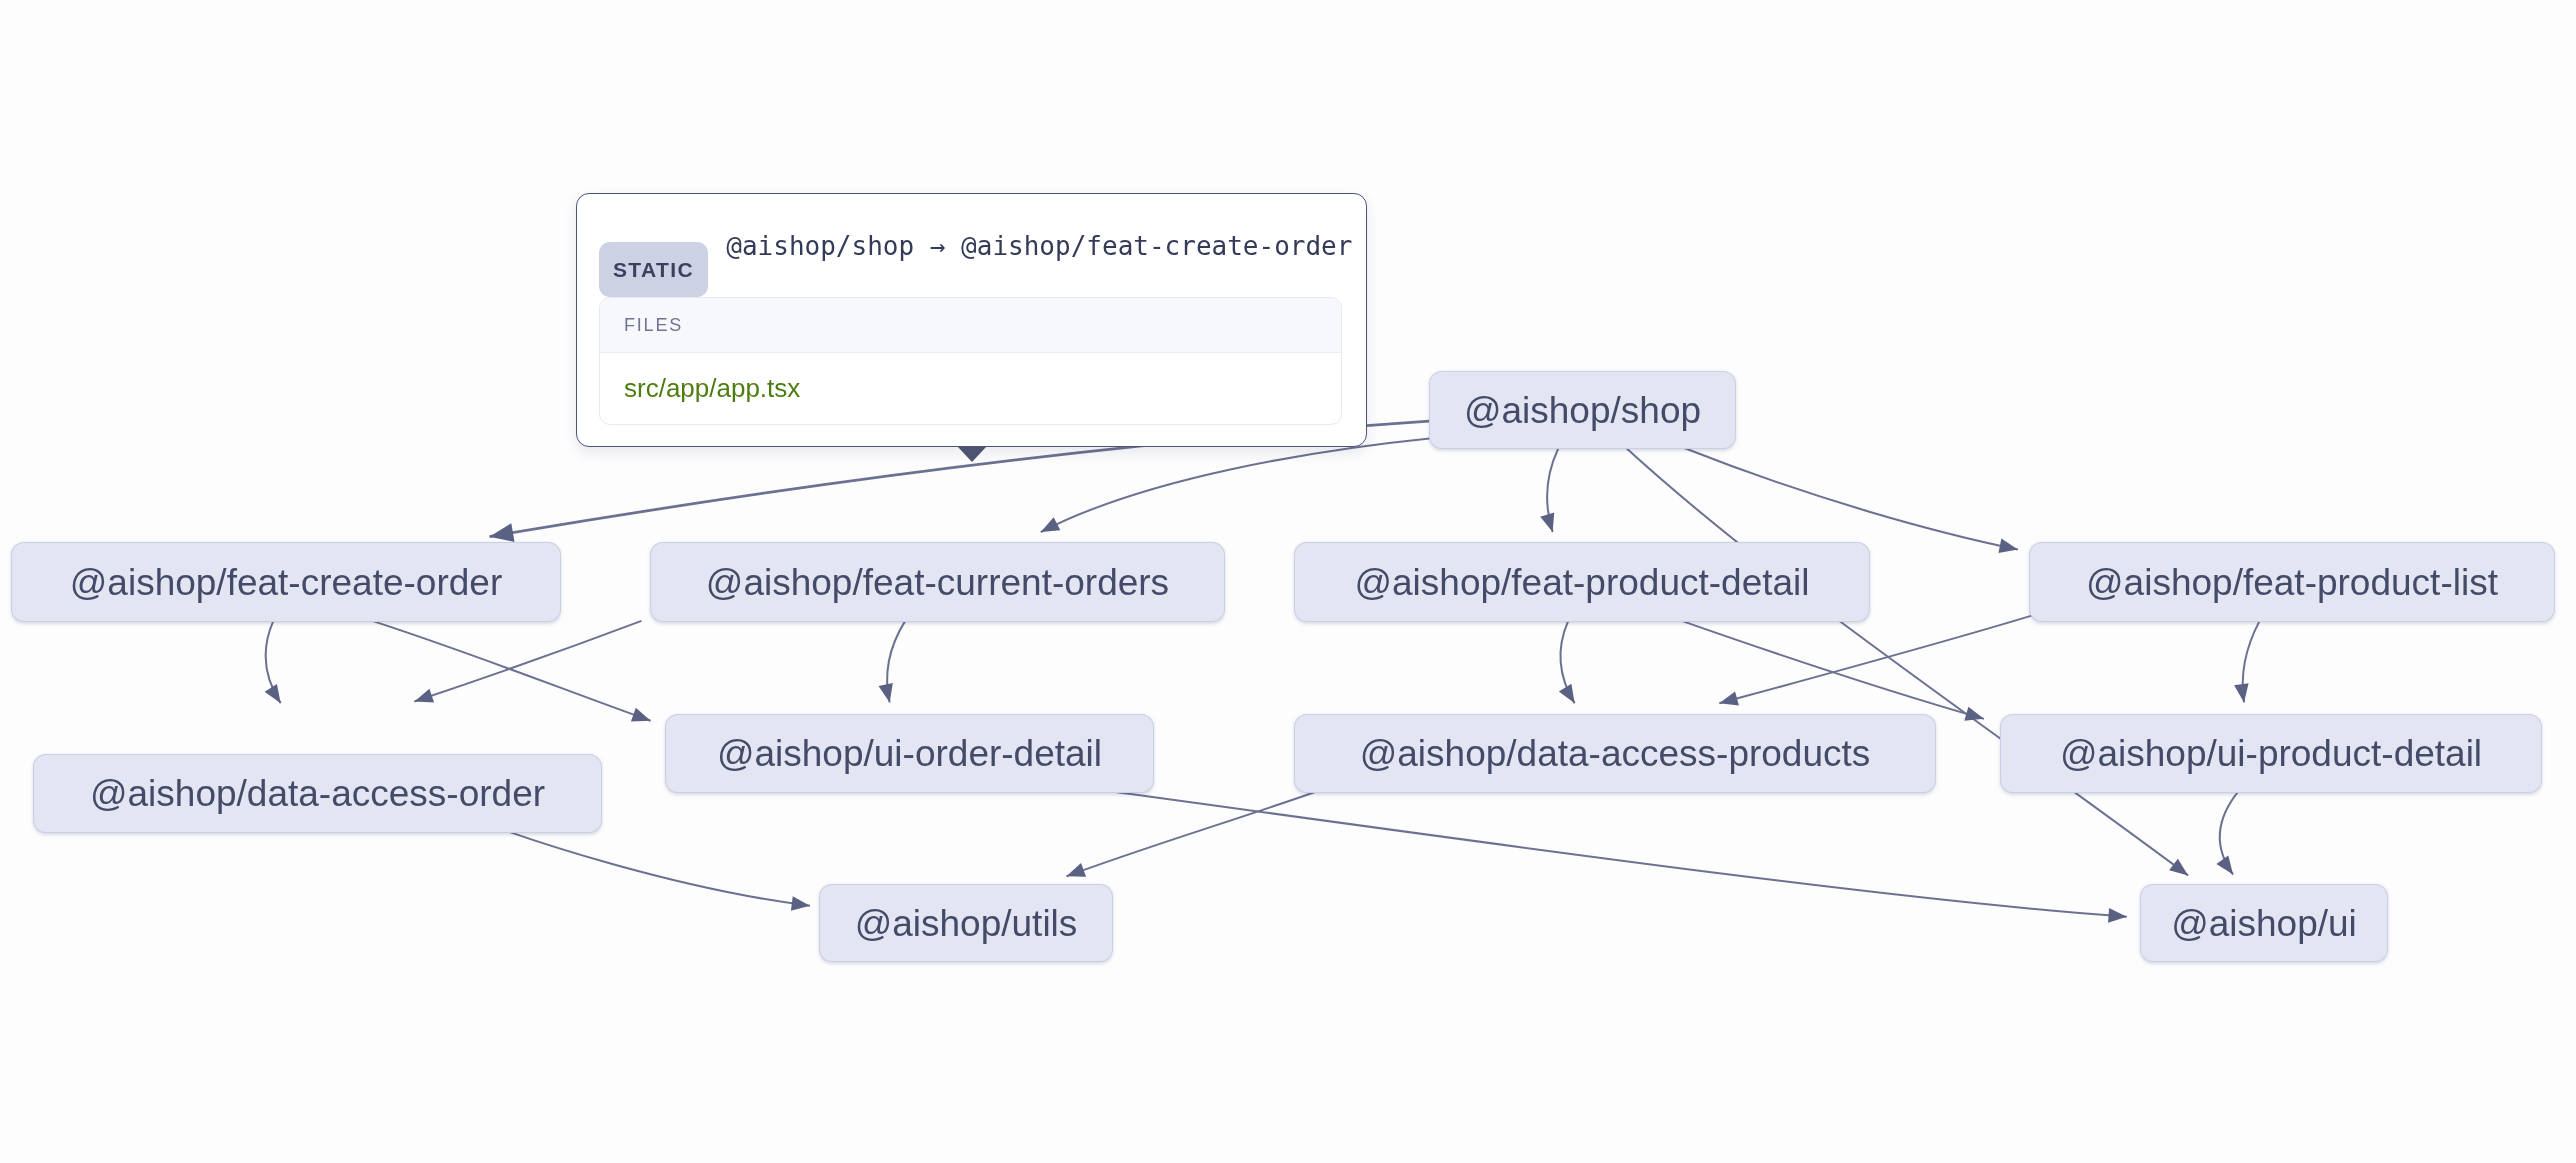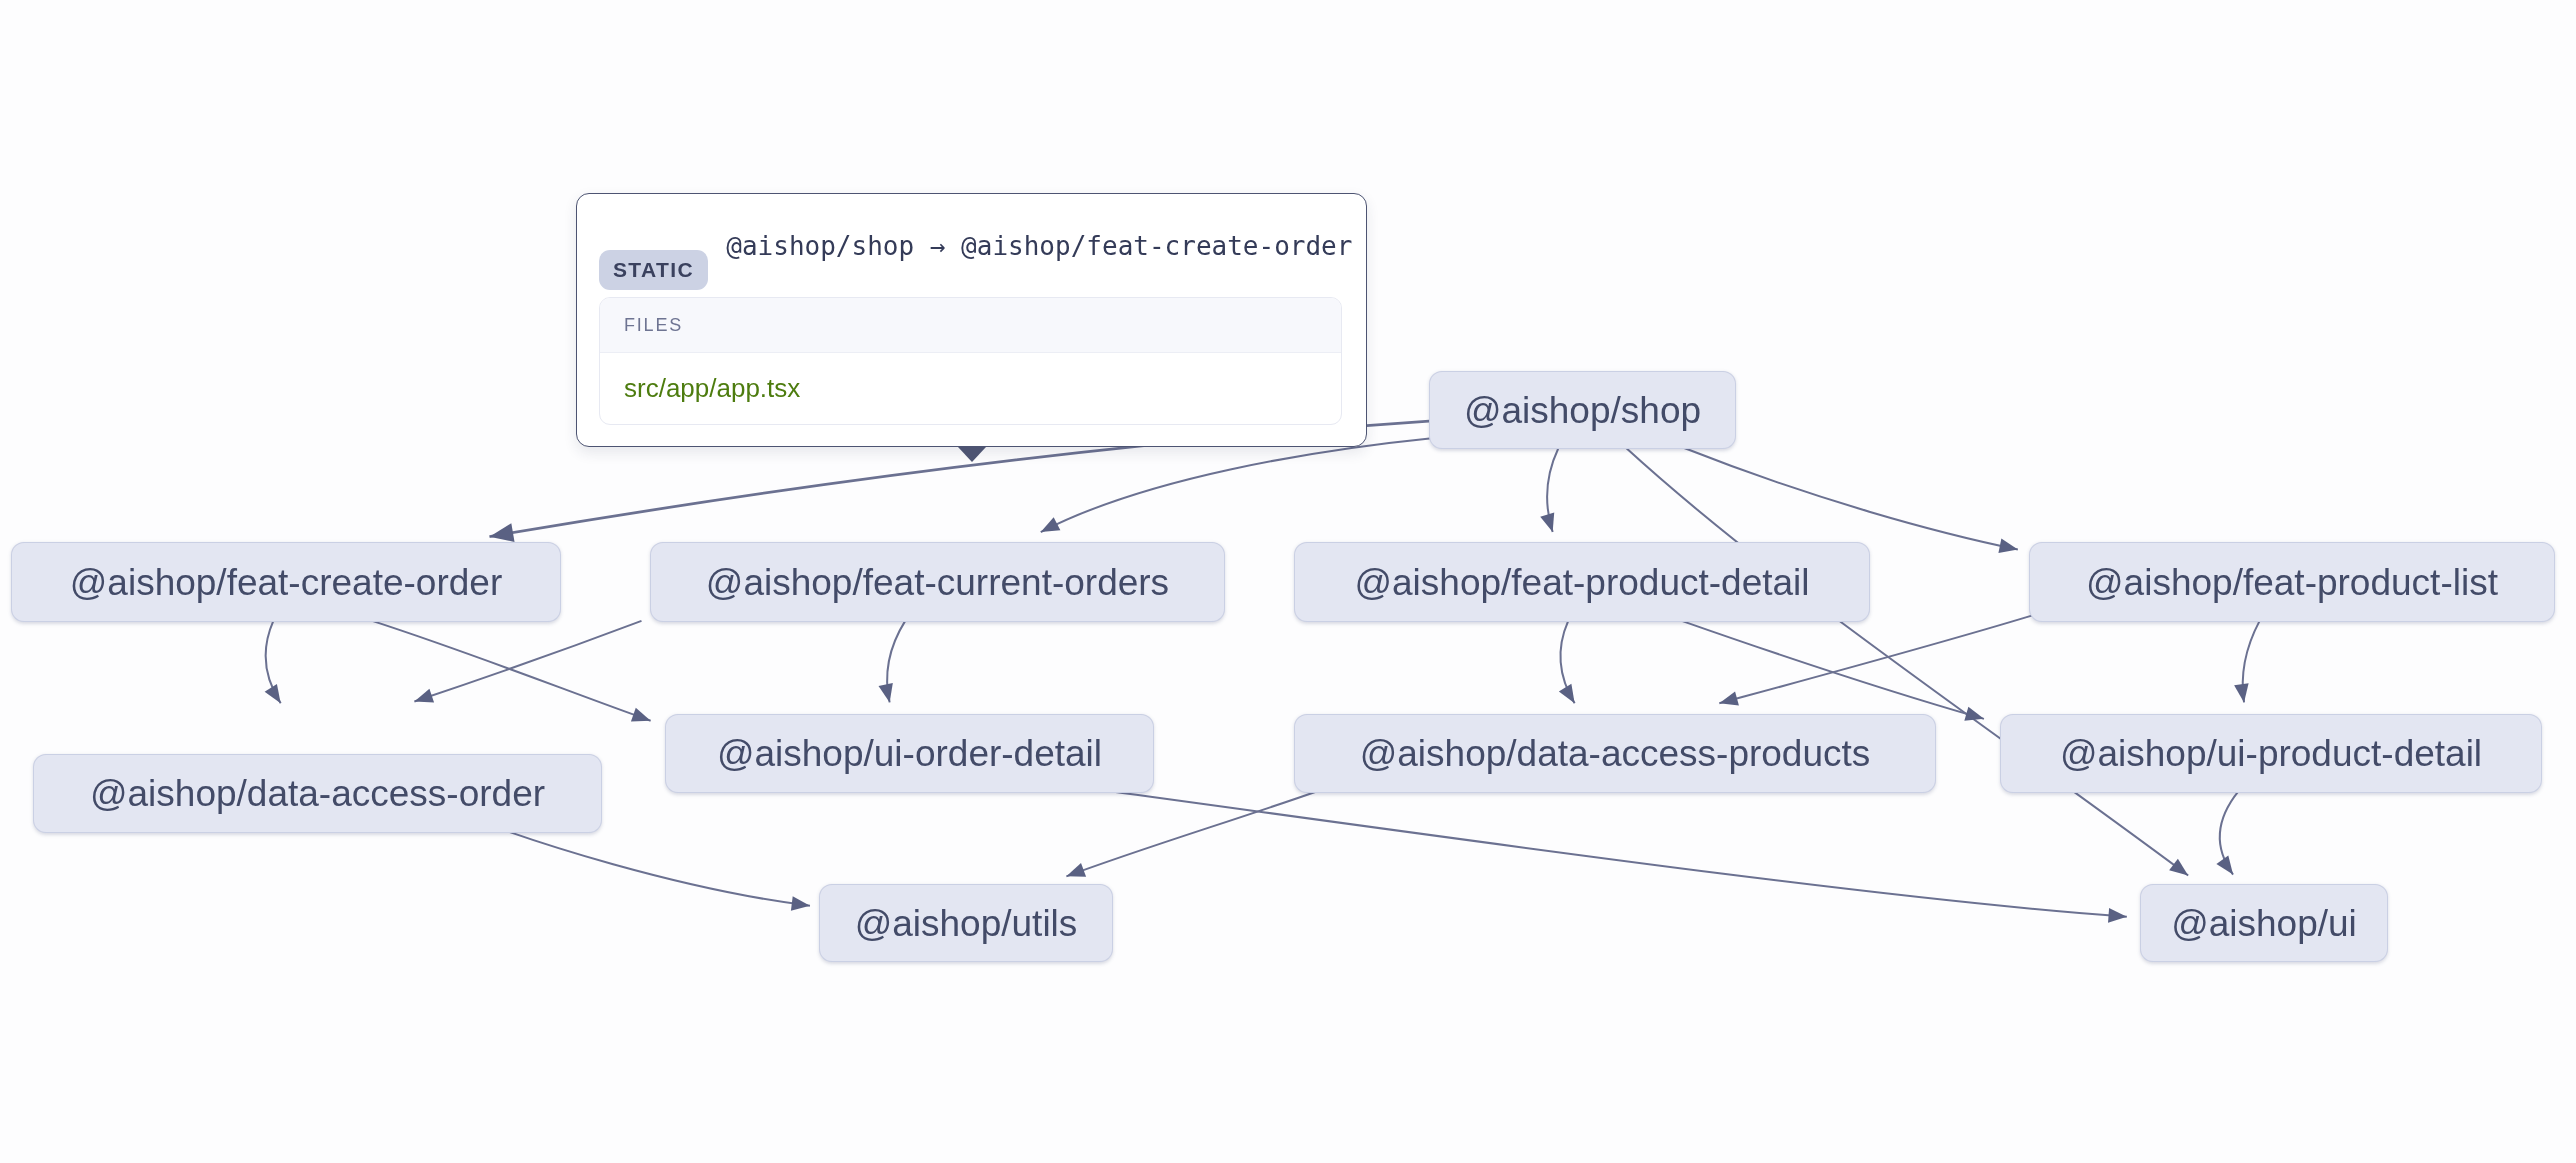--- a/index.html
+++ b/index.html
@@ -31,7 +31,7 @@
   .tooltip-head{display:flex;align-items:center;gap:18.3px;height:55px;}
   .badge{
     display:flex;align-items:center;justify-content:center;
-    min-width:109px;height:40px;border-radius:11px;box-sizing:border-box;padding:0 16.5px;
+    min-width:109px;height:55px;border-radius:11px;box-sizing:border-box;padding:0 16.5px;
     background:var(--badge-bg);color:var(--badge-text);
     font-size:21px;font-weight:700;letter-spacing:1.4px;margin-top:48px;
   }

